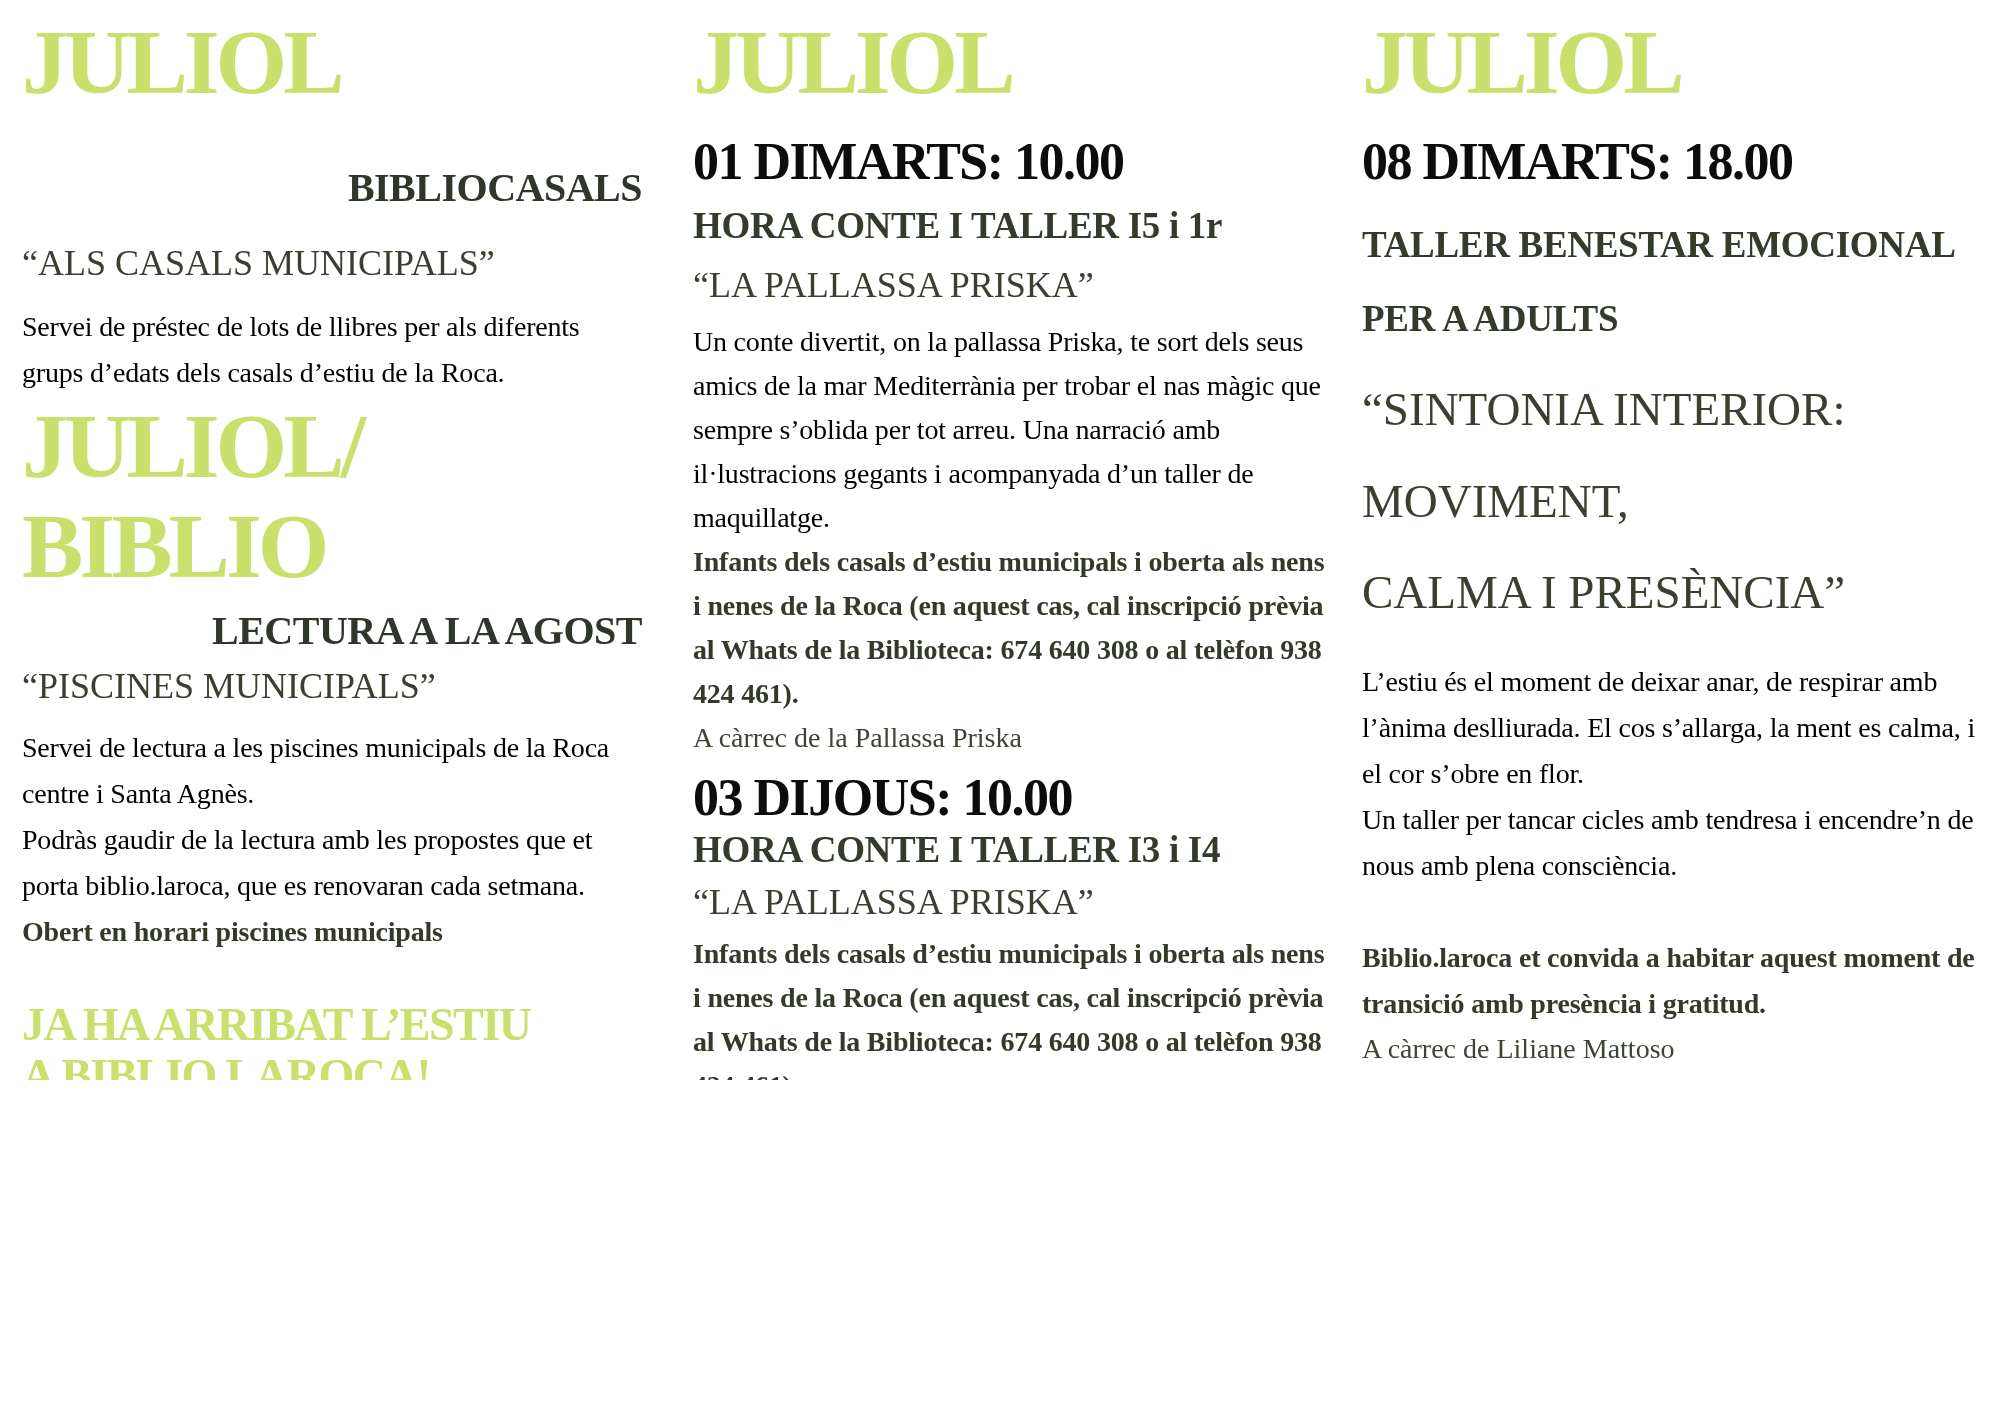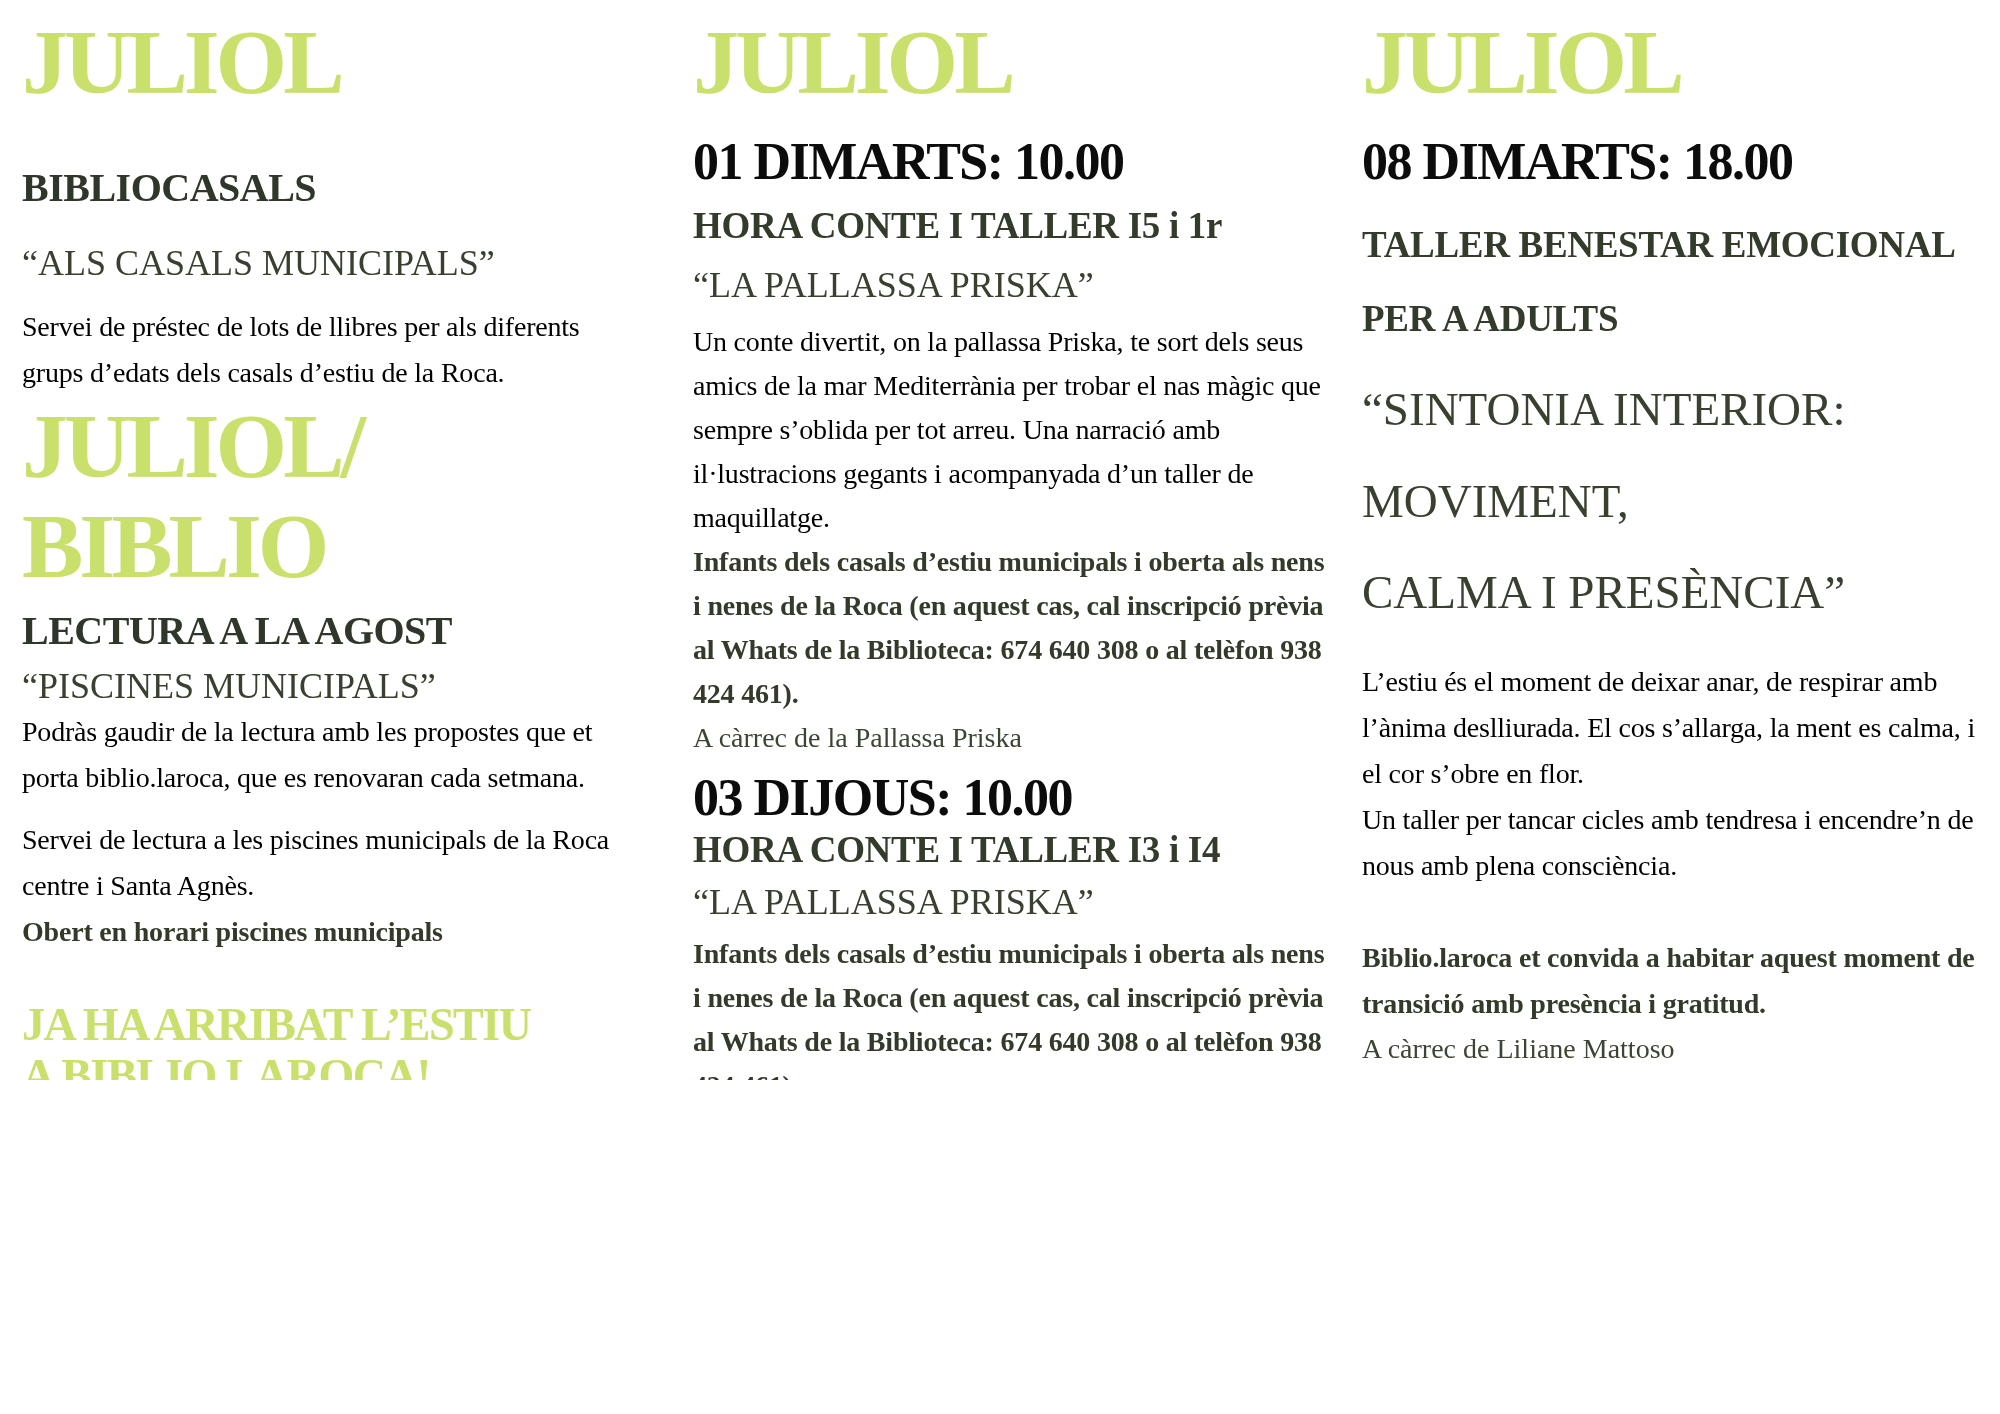--- a/index.html
+++ b/index.html
@@ -11,7 +11,7 @@
   #col3{left:1362px;width:620px;}
 
   .month{font-size:92px;font-weight:700;color:#c9e06c;line-height:1.09;letter-spacing:-4px;}
-  .sub{font-size:40px;font-weight:700;color:#2f362a;line-height:1.2;letter-spacing:-0.5px;}
+  .sub{font-size:40px;font-weight:700;color:#2f362a;line-height:1.2;letter-spacing:-0.5px;text-align:right;}
   .quote{font-size:36px;font-weight:500;color:#39402f;line-height:1.22;}
   .quote2l{font-size:47px;font-weight:500;color:#39402f;line-height:1.95;}
   .time{font-size:52px;font-weight:800;color:#0c0c0c;line-height:1.15;letter-spacing:-1.5px;}

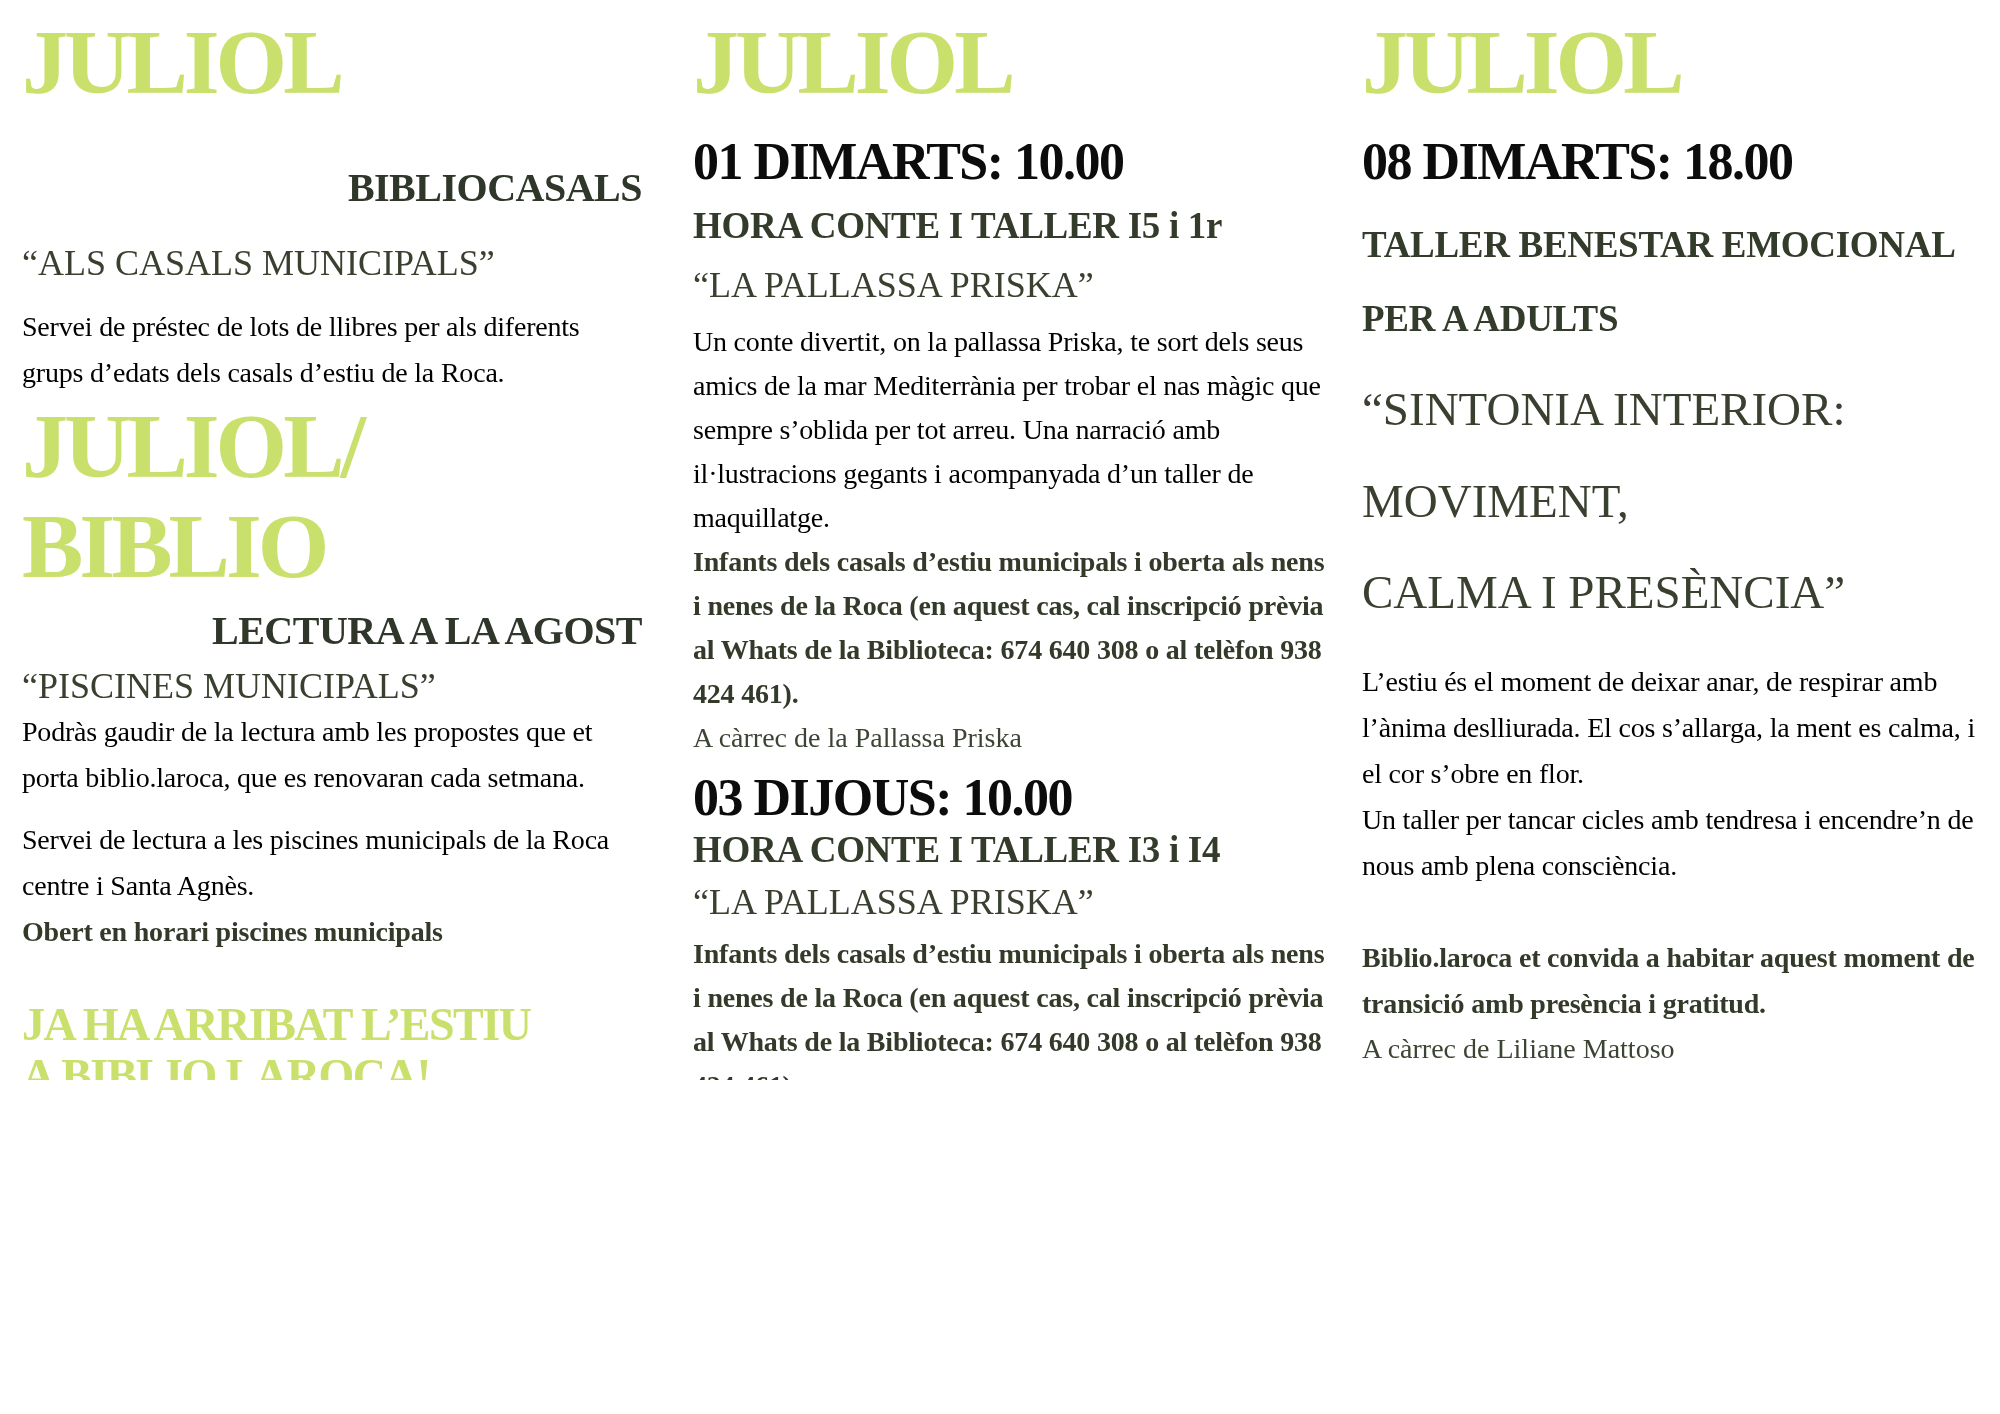--- a/index.html
+++ b/index.html
@@ -48,8 +48,8 @@
     </div>
     <div class="sub" style="margin-top:10px">LECTURA A LA AGOST</div>
     <div class="quote" style="margin-top:10px">“PISCINES MUNICIPALS”</div>
+    <div class="body" style="margin-top:16px">Servei de lectura a les piscines municipals de la Roca centre i Santa Agnès.</div>
     <div class="body">Podràs gaudir de la lectura amb les propostes que et porta biblio.laroca, que es renovaran cada setmana.</div>
-    <div class="body" style="margin-top:16px">Servei de lectura a les piscines municipals de la Roca centre i Santa Agnès.</div>
     <div class="body bold">Obert en horari piscines municipals</div>
     <div class="cta" style="margin-top:44px">
       <div>JA HA ARRIBAT L’ESTIU</div>

